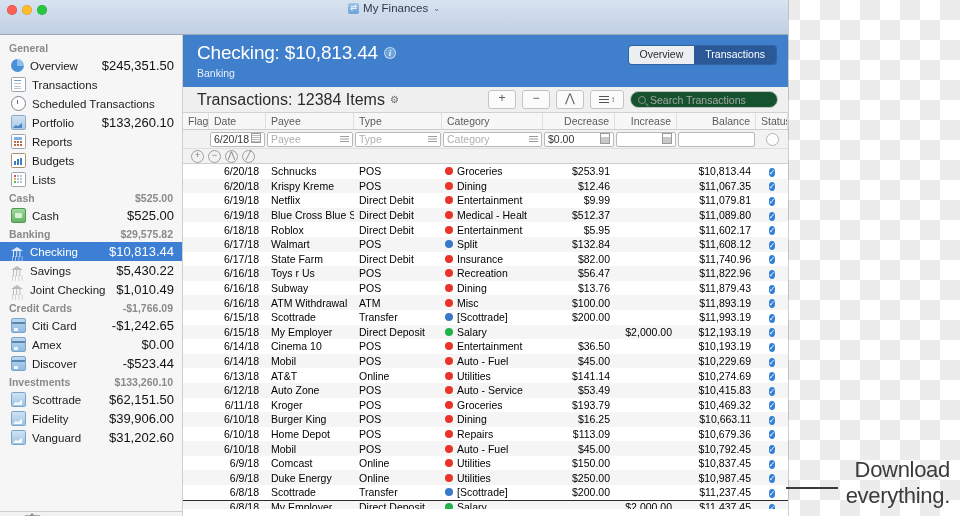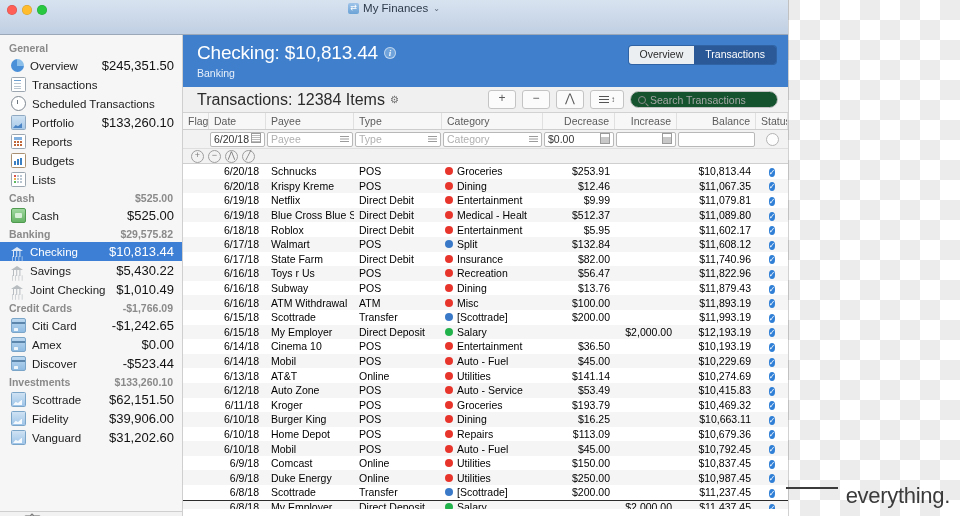--- a/index.html
+++ b/index.html
@@ -874,6 +874,7 @@
 
   <div class="wm-rule"></div>
   <div class="watermark">
+    <div>Download</div>
     <div>everything.</div>
   </div>
 

